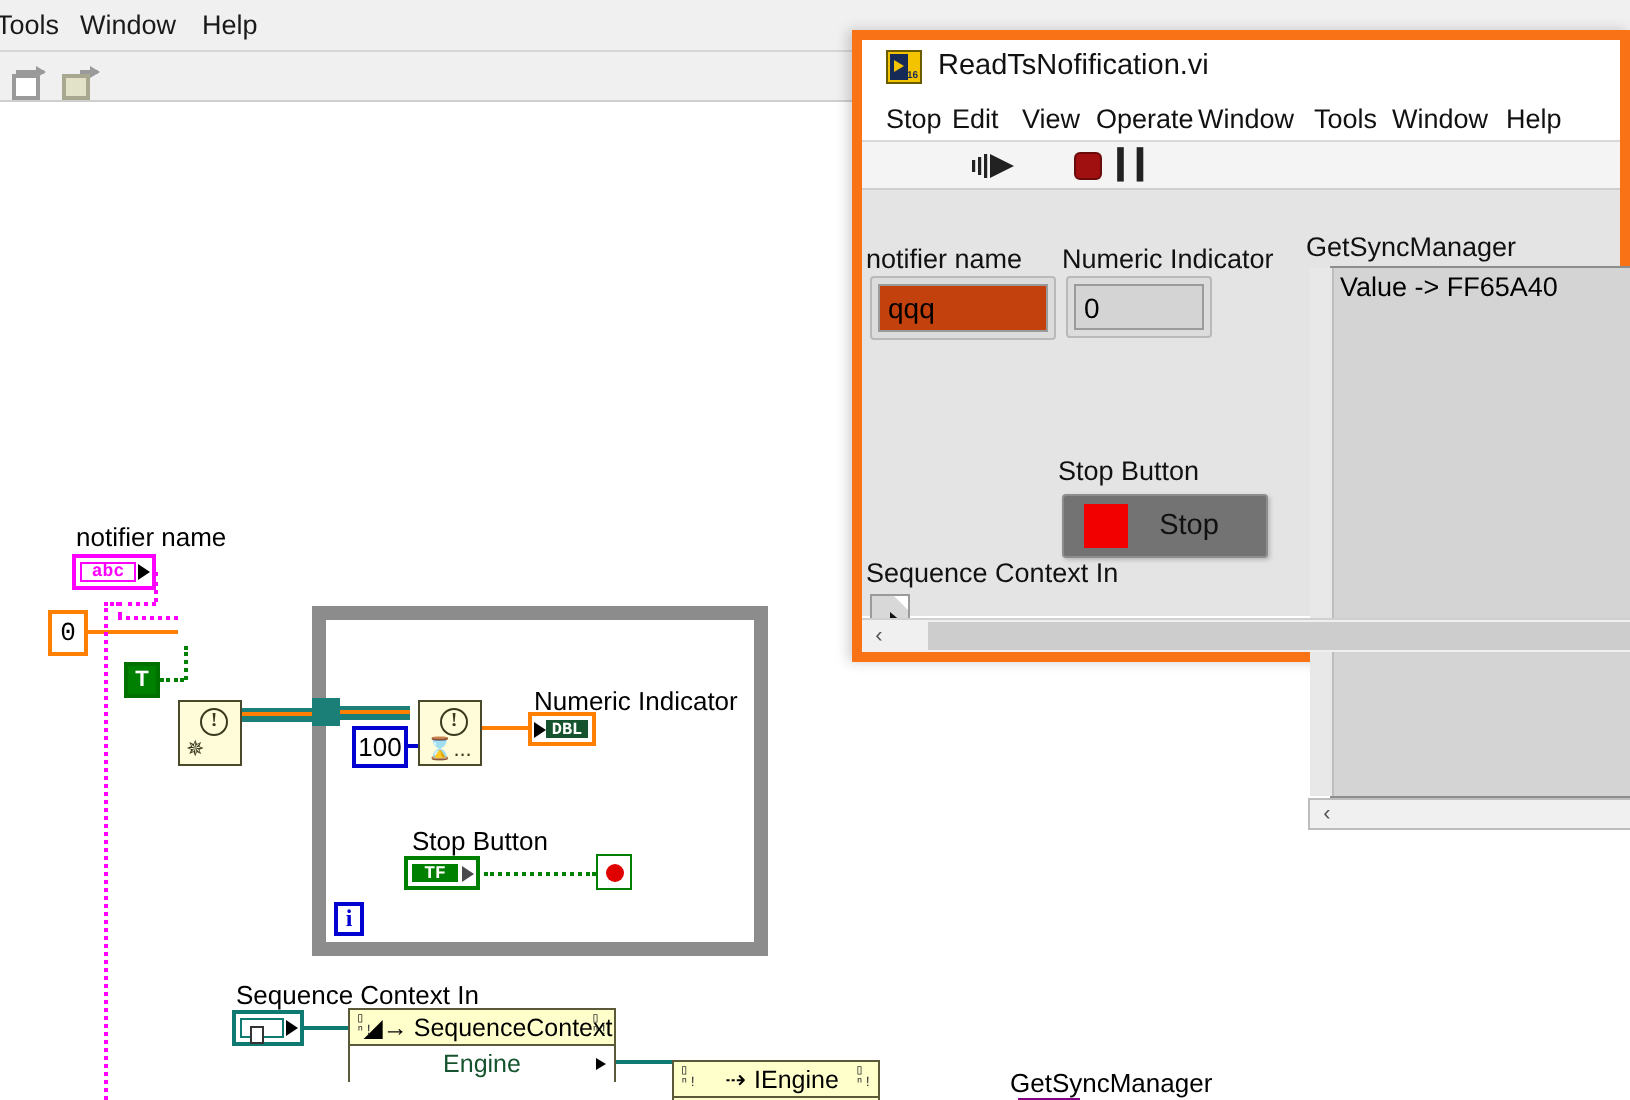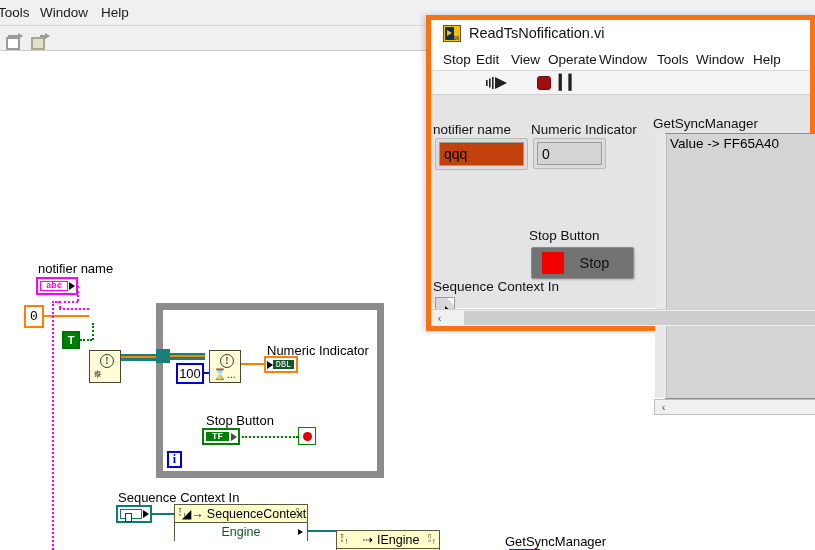--- a/index.html
+++ b/index.html
@@ -93,7 +93,7 @@
   .term-dbl .inner{
     position:absolute;left:7px;top:2px;right:2px;bottom:2px;background:#14532d;
     display:flex;align-items:center;justify-content:center;
-    font-family:"Liberation Mono",monospace;font-size:8.5px;font-weight:normal;color:#fff;
+    font-family:"Liberation Mono",monospace;font-size:8.5px;font-weight:bold;color:#fff;
   }
   .term-dbl .arr{
     position:absolute;left:1px;top:50%;transform:translateY(-50%);

